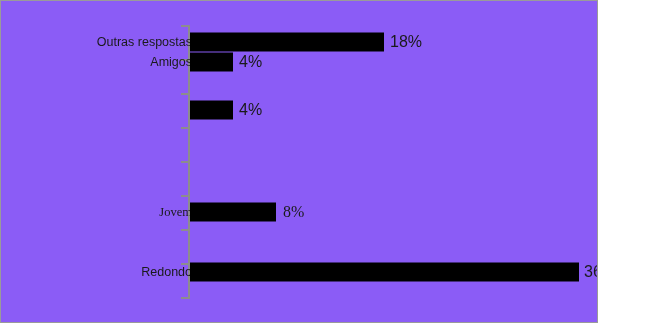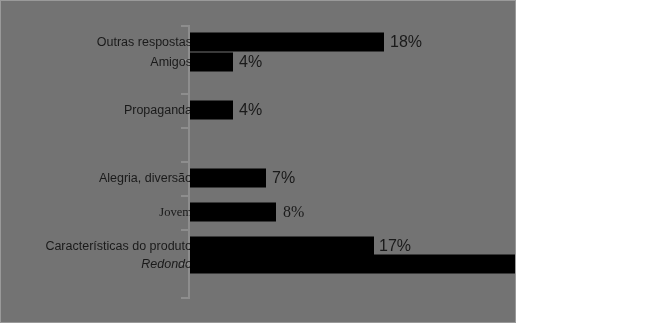--- a/index.html
+++ b/index.html
@@ -9,9 +9,9 @@
   }
   #page {
     position: relative;
-    width: 516px;
+    width: 598px;
     height: 323px;
-    background: #737373;
+    background: #8b5cf6;
     border: 1px solid #9a9a9a;
     box-sizing: border-box;
     font-family: "Liberation Sans", sans-serif;

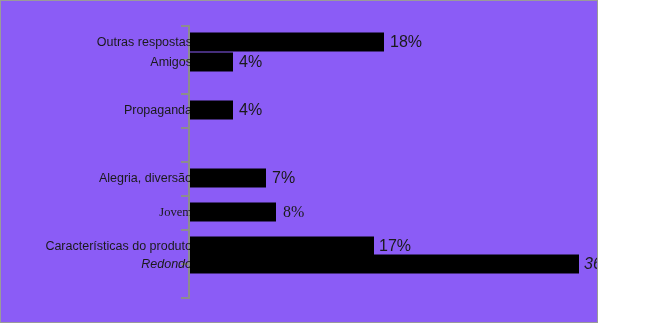--- a/index.html
+++ b/index.html
@@ -106,7 +106,6 @@
     </div>
 
     <div class="row" style="top:92px;">
-      <span class="cat-label">Propaganda</span>
       <div class="bar" style="width:43.2px;"></div>
       <span class="val-label" style="left:238px;">4%</span>
     </div>

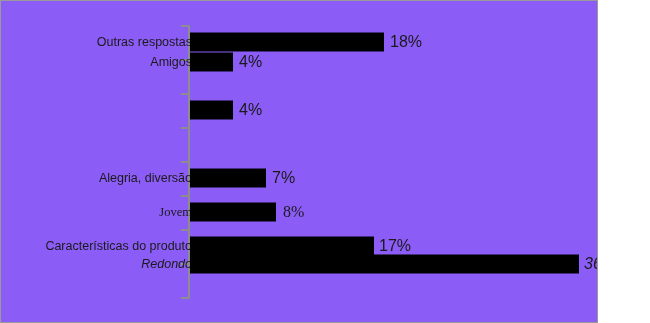--- a/index.html
+++ b/index.html
@@ -111,11 +111,6 @@
     </div>
 
 
-    <div class="row" style="top:160px;">
-      <span class="cat-label">Alegria, diversão</span>
-      <div class="bar" style="width:75.6px;"></div>
-      <span class="val-label" style="left:271px;">7%</span>
-    </div>
 
     <div class="row" style="top:194px;font-family:Liberation Serif, serif;">
       <span class="cat-label">Jovem</span>

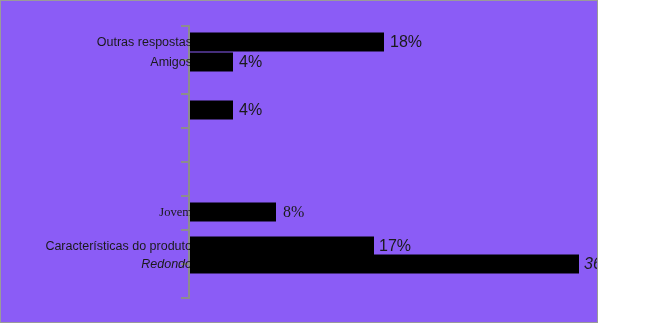--- a/index.html
+++ b/index.html
@@ -118,11 +118,6 @@
       <span class="val-label" style="left:282px;">8%</span>
     </div>
 
-    <div class="row" style="top:228px;">
-      <span class="cat-label">Características do produto</span>
-      <div class="bar" style="width:183.6px;"></div>
-      <span class="val-label" style="left:378px;">17%</span>
-    </div>
 
     <div class="row" style="top:246px;font-style:italic;">
       <span class="cat-label">Redondo</span>

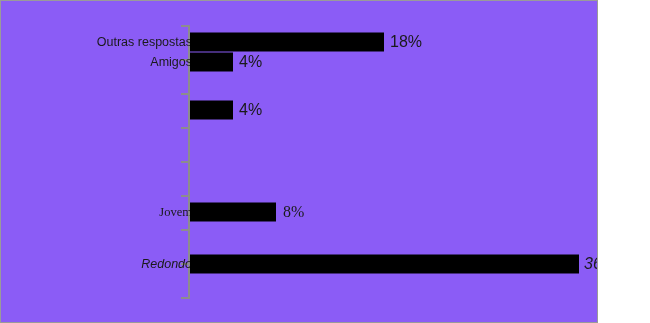--- a/index.html
+++ b/index.html
@@ -119,7 +119,7 @@
     </div>
 
 
-    <div class="row" style="top:246px;font-style:italic;">
+    <div class="row" style="top:254px;">
       <span class="cat-label">Redondo</span>
       <div class="bar" style="width:388.8px;"></div>
       <span class="val-label" style="left:583px;text-align:right;">36%</span>

